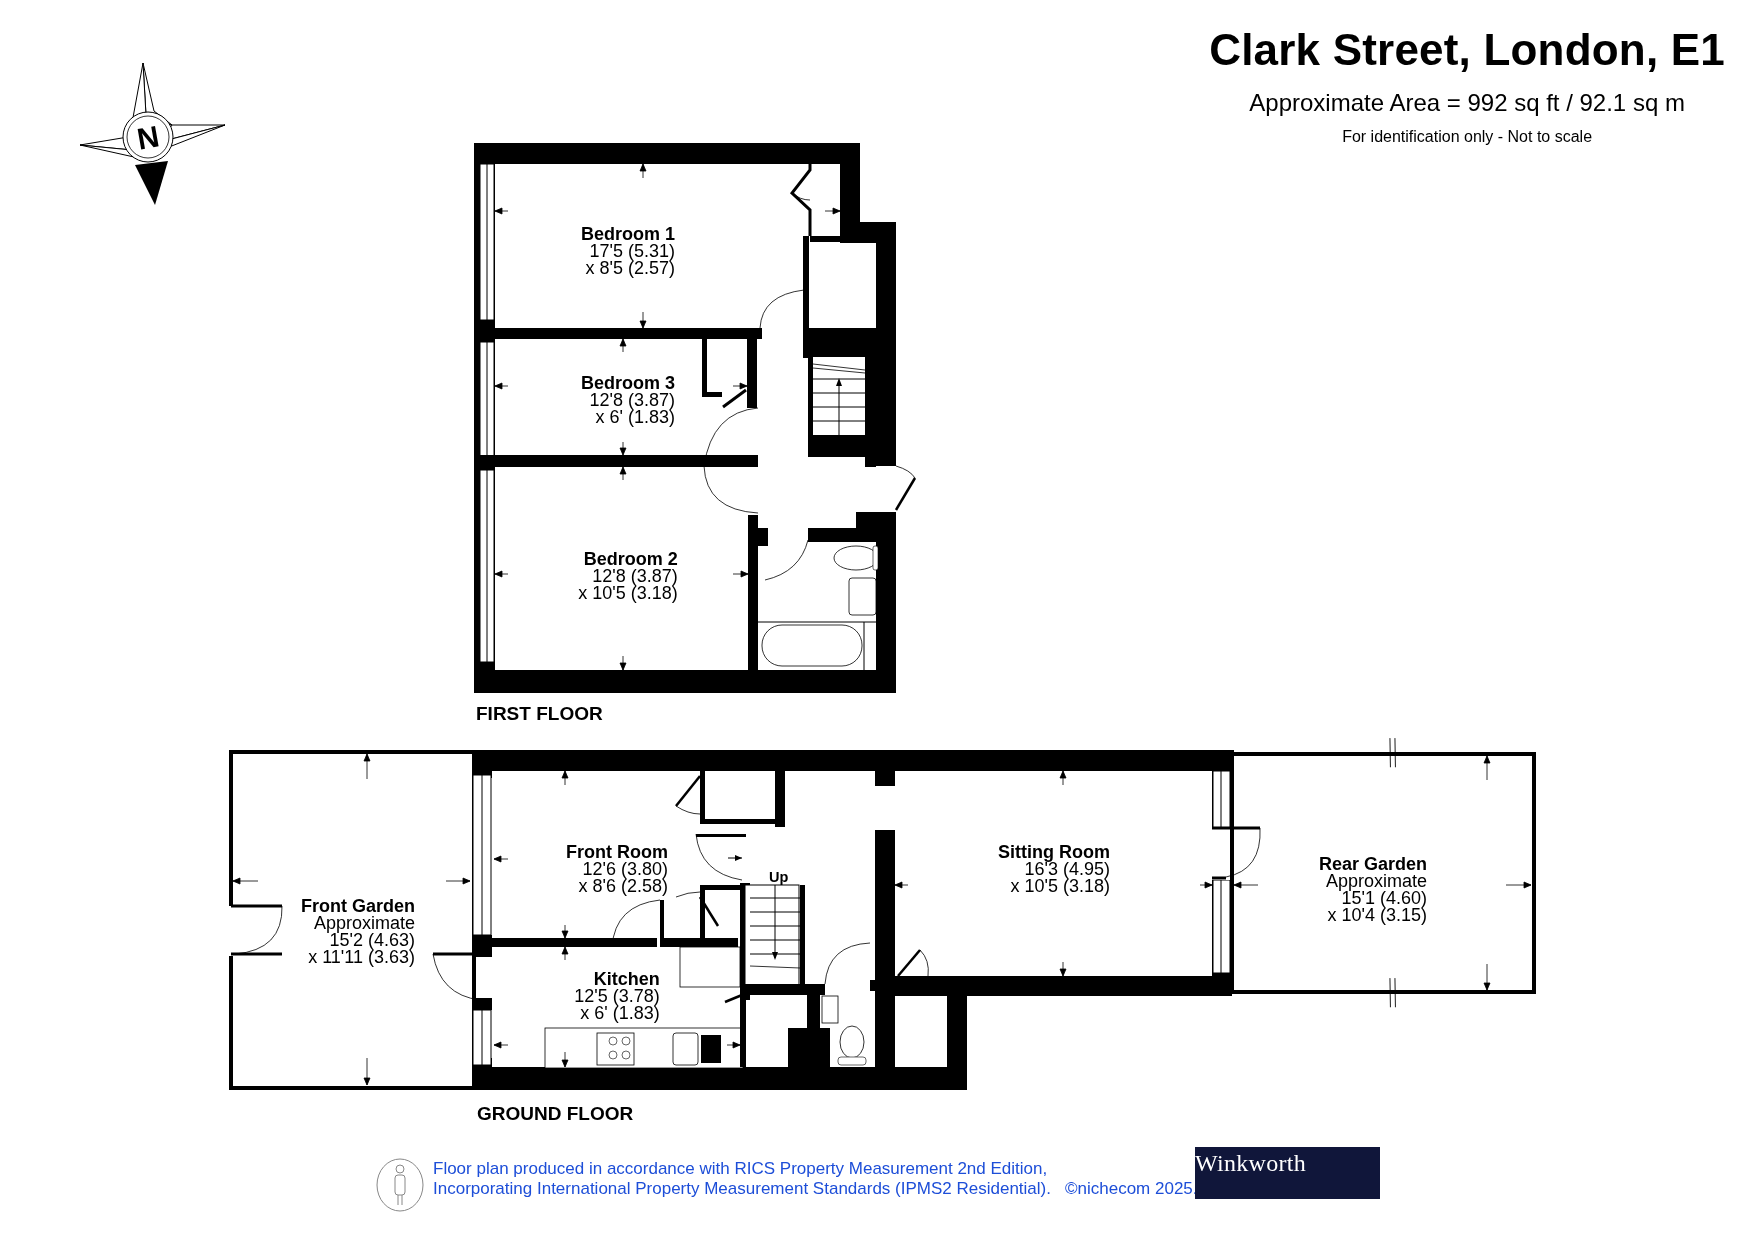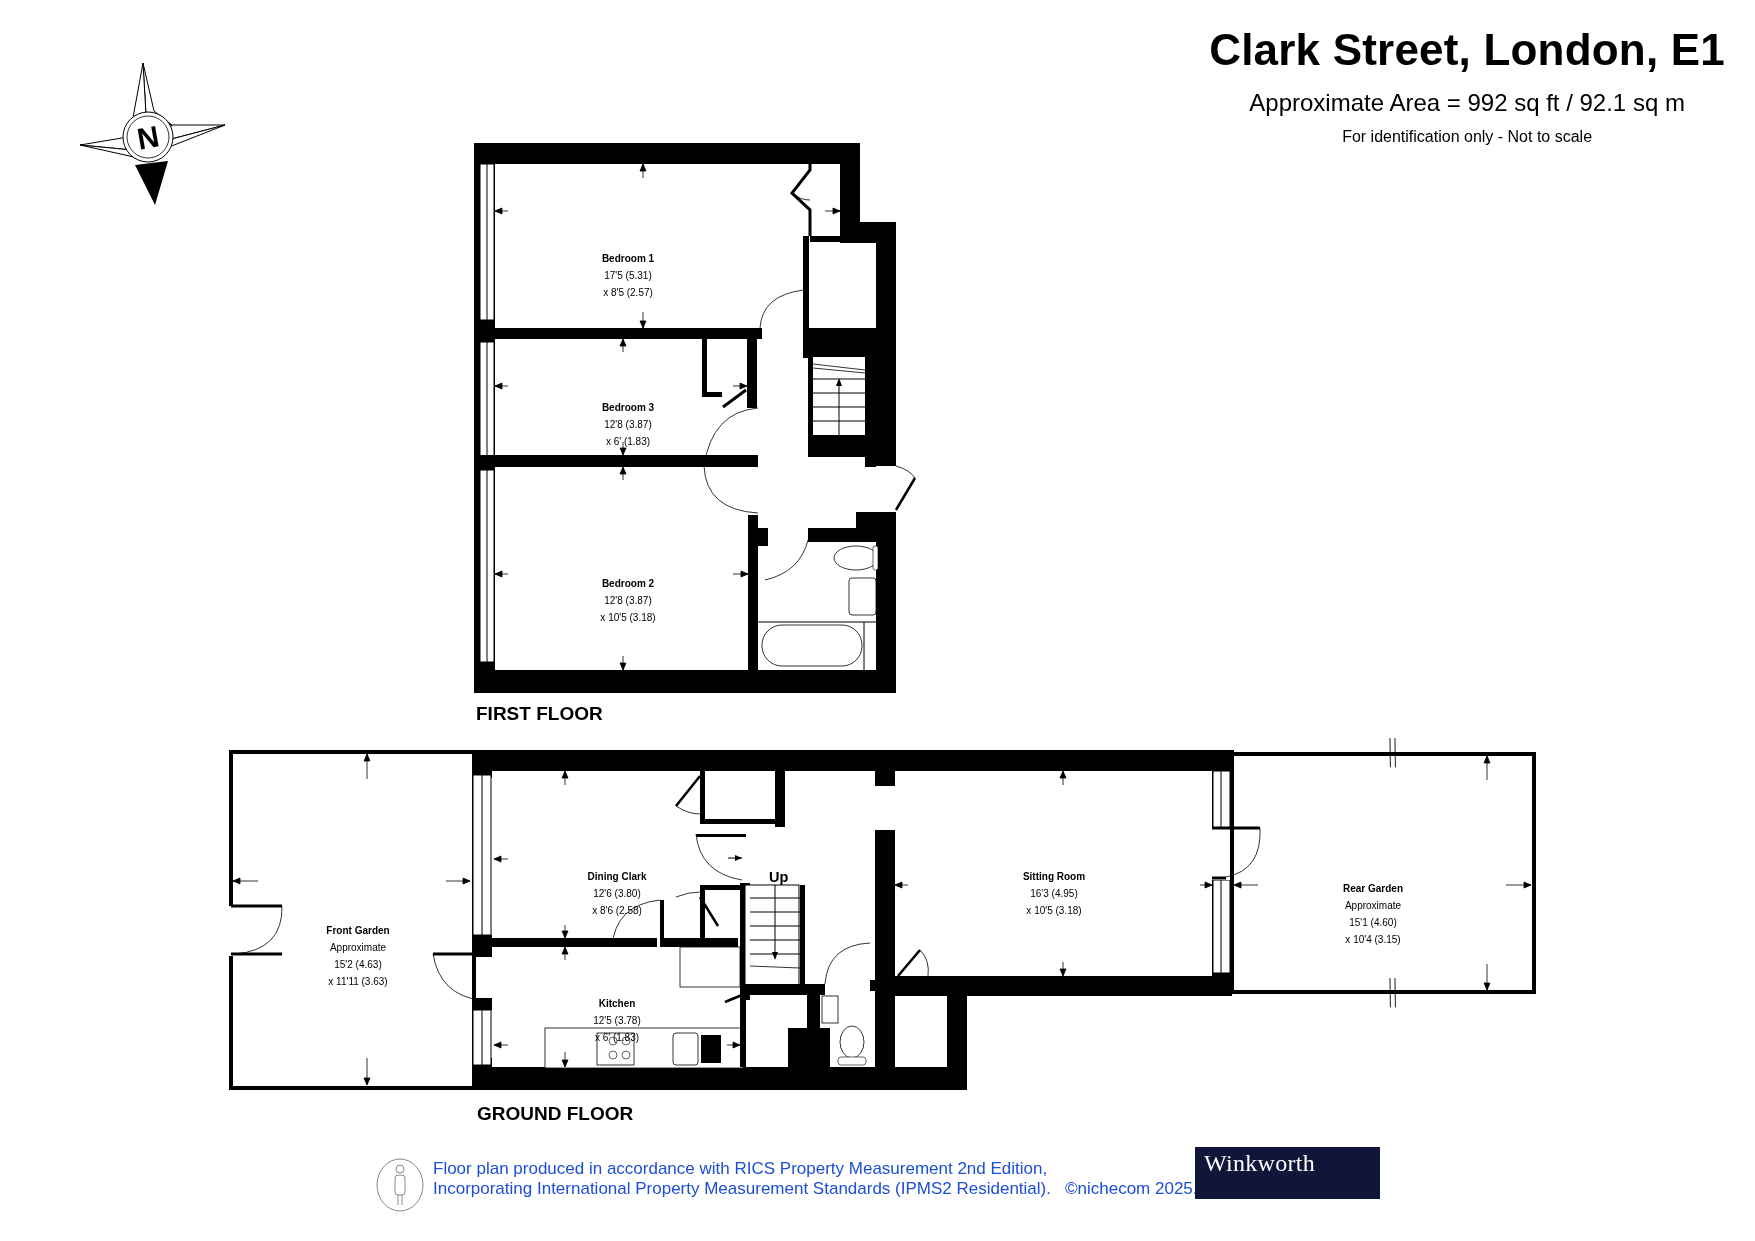--- a/index.html
+++ b/index.html
@@ -10,8 +10,8 @@
   .area { font-size: 24px; line-height: 34px; margin-top: 8px; }
   .disclaimer { font-size: 16px; line-height: 22px; margin-top: 6px; }
   .plan { position: absolute; left: 0; top: 0; }
-  .room-label { position: absolute; text-align: center; font-size: 10px; line-height: 17px;
-                transform: translateX(-50%); white-space: nowrap; margin-top: 24px; }
+  .room-label { position: absolute; text-align: right; font-size: 18px; line-height: 17px;
+                transform: translateX(-50%); white-space: nowrap; }
   .room-label .name { font-weight: bold; }
   .floor-label { position: absolute; font-weight: bold; font-size: 19px; }
   .small-label { position: absolute; font-weight: bold; font-size: 14.5px; }

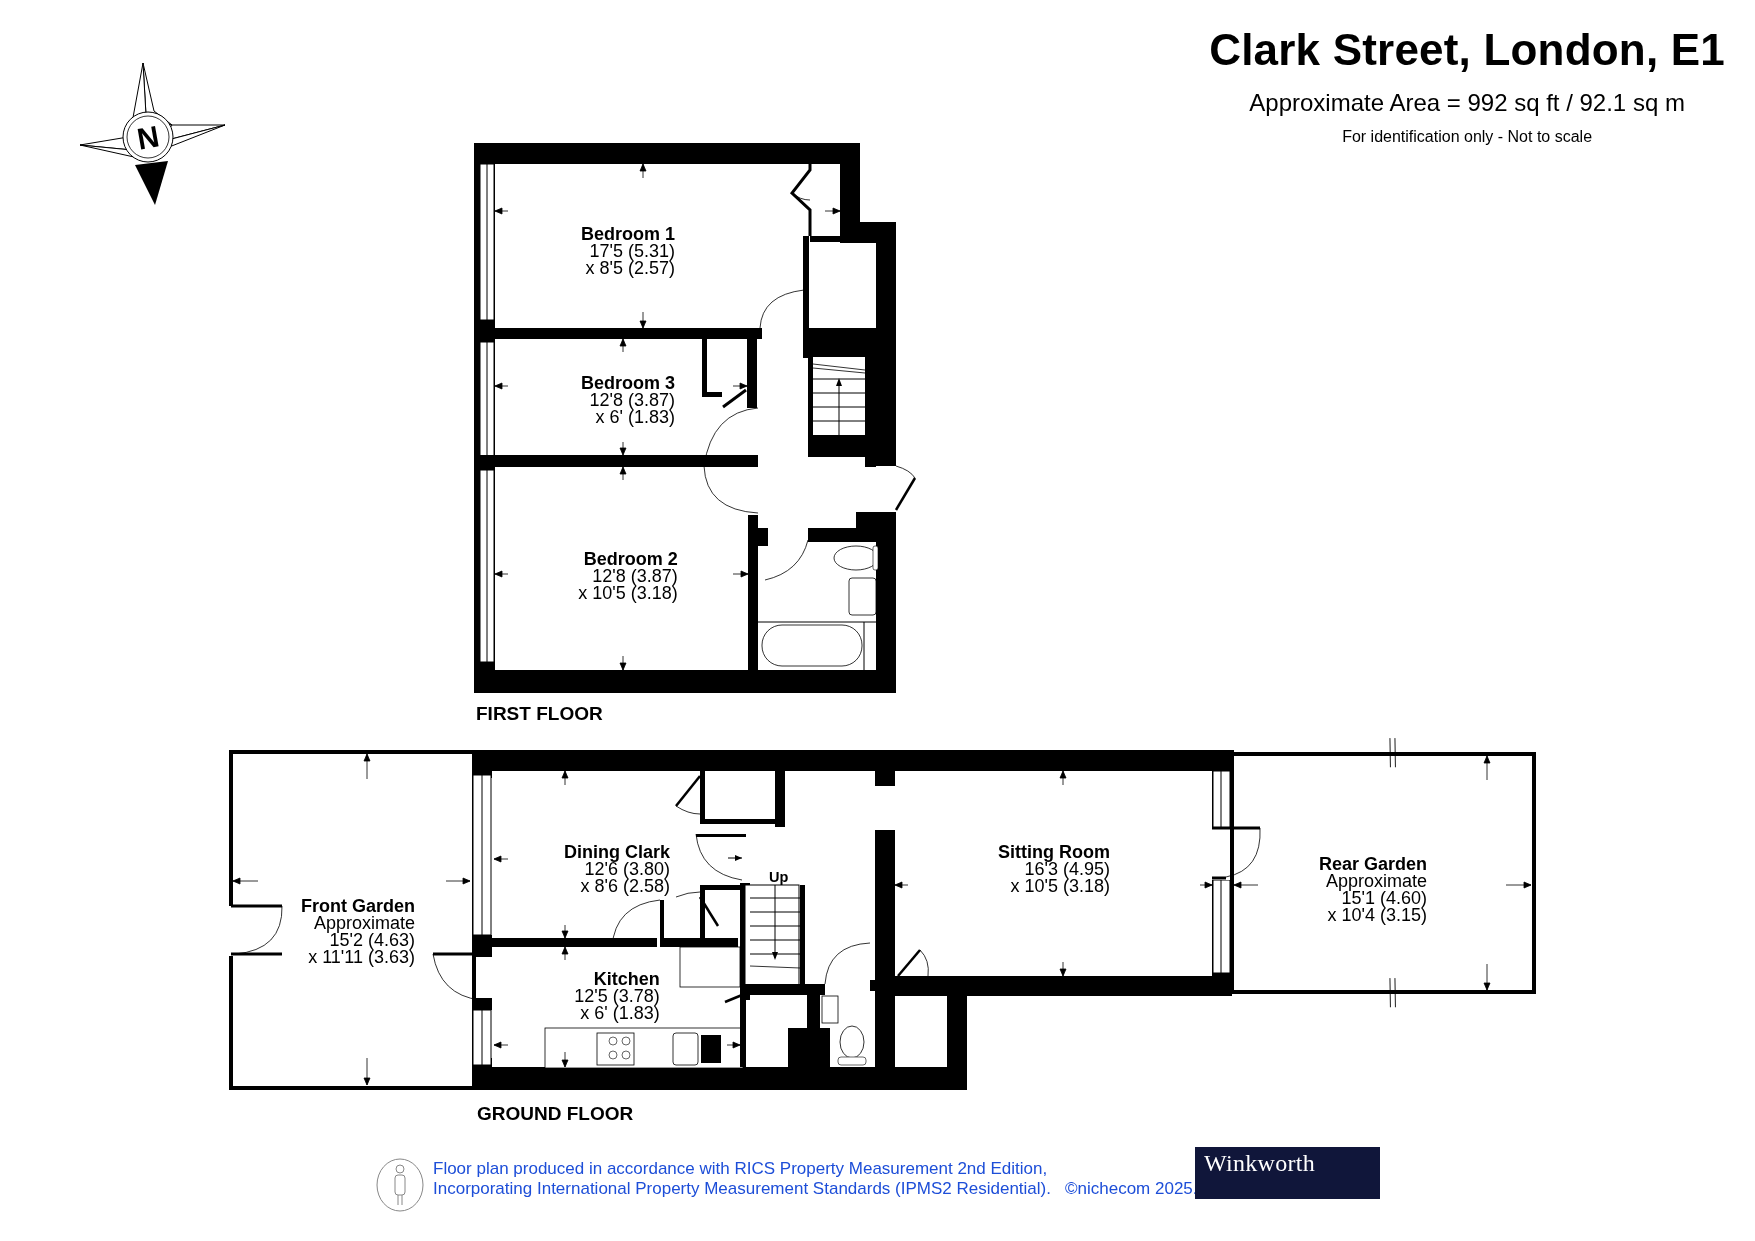--- a/index.html
+++ b/index.html
@@ -311,7 +311,7 @@
   <div>x 11'11 (3.63)</div>
 </div>
 <div class="room-label" style="left:617px; top:844px;">
-  <div class="name">Dining Clark</div>
+  <div class="name">Front Room</div>
   <div>12'6 (3.80)</div>
   <div>x 8'6 (2.58)</div>
 </div>

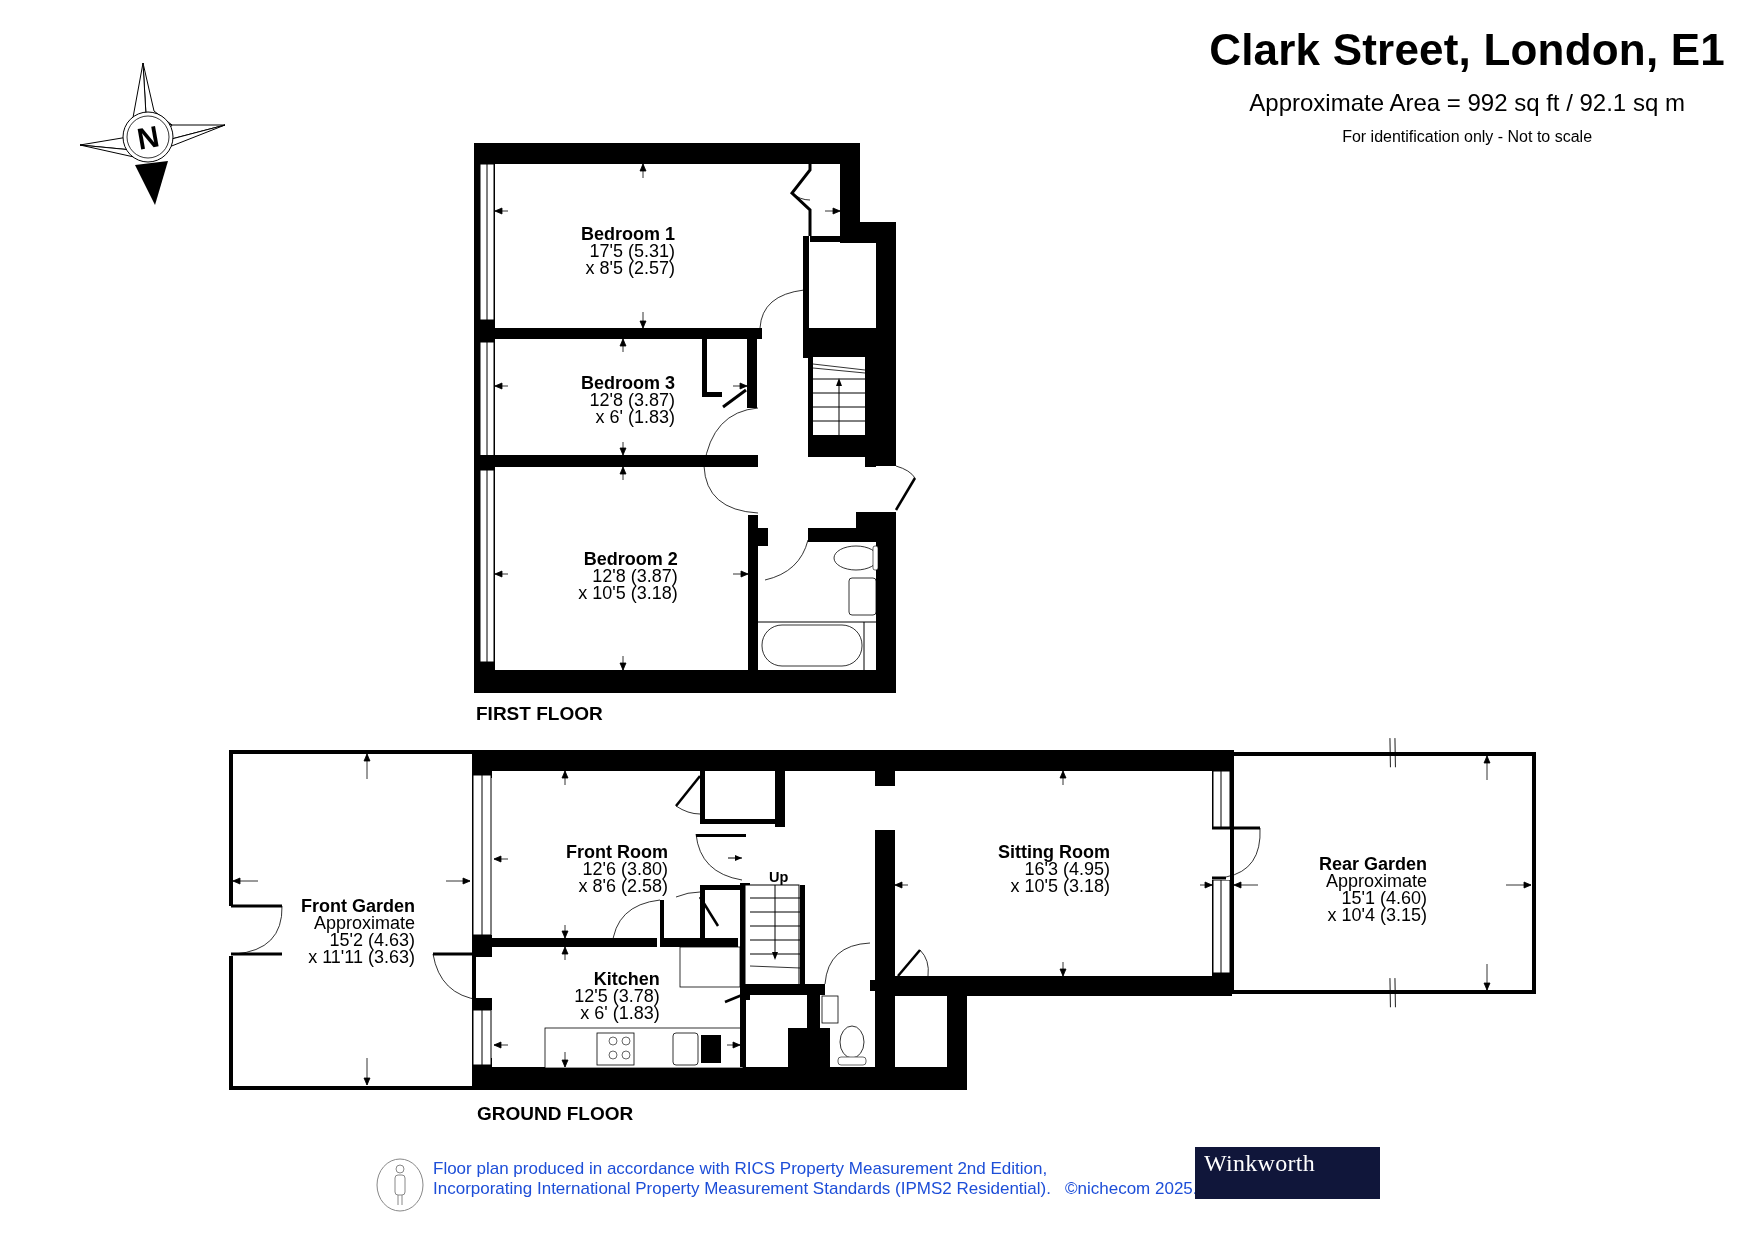--- a/index.html
+++ b/index.html
@@ -20,7 +20,7 @@
   .footer-text .copy { margin-left: 14px; }
   .logo { position: absolute; left: 1195px; top: 1147px; width: 185px; height: 52px;
           background: #10163a; color: #fff; font-family: "Liberation Serif", serif;
-          font-size: 24px; line-height: 52px; padding-left: 9px; box-sizing: border-box;
+          font-size: 24px; line-height: 52px; box-sizing: border-box;
           letter-spacing: 0.3px; }
   .logo span { display: block; line-height: 32px; }
   .person-icon { position: absolute; left: 375px; top: 1157px; }

